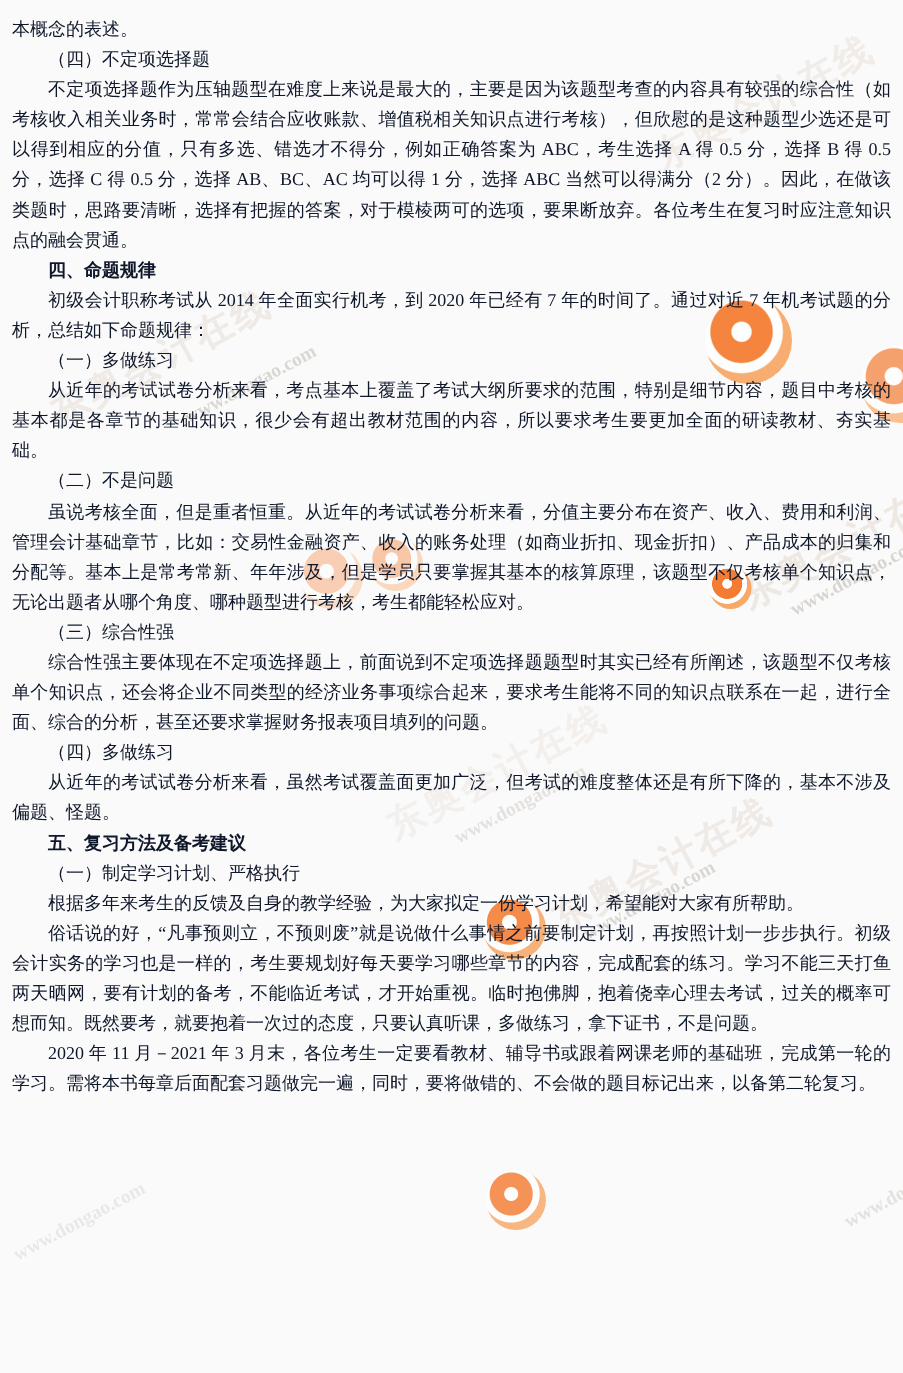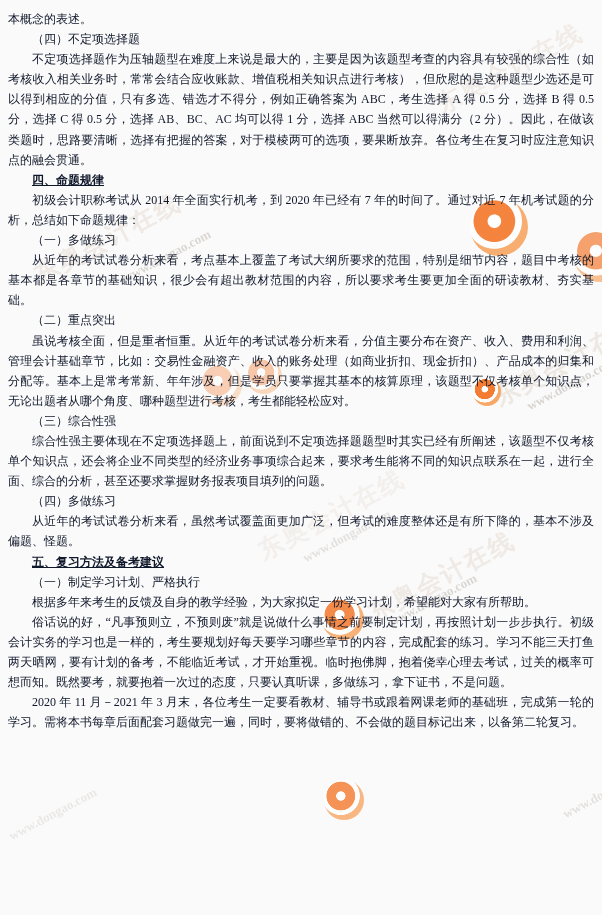--- a/index.html
+++ b/index.html
@@ -52,7 +52,7 @@
   }
   .doc p { margin: 0; text-indent: 2em; }
   .doc p.cont { text-indent: 0; }
-  .doc p.h { font-weight: bold; text-decoration: underline; }
+  .doc p.h { font-weight: bold; }
 </style>
 </head>
 <body>

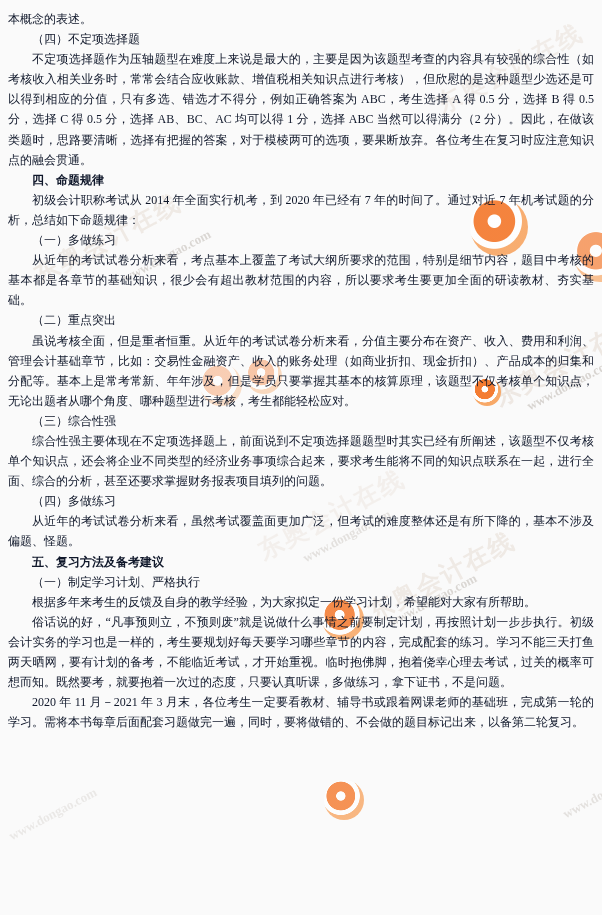--- a/index.html
+++ b/index.html
@@ -88,7 +88,7 @@
     <p class="para">初级会计职称考试从 2014 年全面实行机考，到 2020 年已经有 7 年的时间了。通过对近 7 年机考试题的分析，总结如下命题规律：</p>
     <p class="sub">（一）多做练习</p>
     <p class="para">从近年的考试试卷分析来看，考点基本上覆盖了考试大纲所要求的范围，特别是细节内容，题目中考核的基本都是各章节的基础知识，很少会有超出教材范围的内容，所以要求考生要更加全面的研读教材、夯实基础。</p>
-    <p class="sub">（二）重点突出</p>
+    <p class="sub">（二）不是问题</p>
     <p class="para">虽说考核全面，但是重者恒重。从近年的考试试卷分析来看，分值主要分布在资产、收入、费用和利润、管理会计基础章节，比如：交易性金融资产、收入的账务处理（如商业折扣、现金折扣）、产品成本的归集和分配等。基本上是常考常新、年年涉及，但是学员只要掌握其基本的核算原理，该题型不仅考核单个知识点，无论出题者从哪个角度、哪种题型进行考核，考生都能轻松应对。</p>
     <p class="sub">（三）综合性强</p>
     <p class="para">综合性强主要体现在不定项选择题上，前面说到不定项选择题题型时其实已经有所阐述，该题型不仅考核单个知识点，还会将企业不同类型的经济业务事项综合起来，要求考生能将不同的知识点联系在一起，进行全面、综合的分析，甚至还要求掌握财务报表项目填列的问题。</p>

